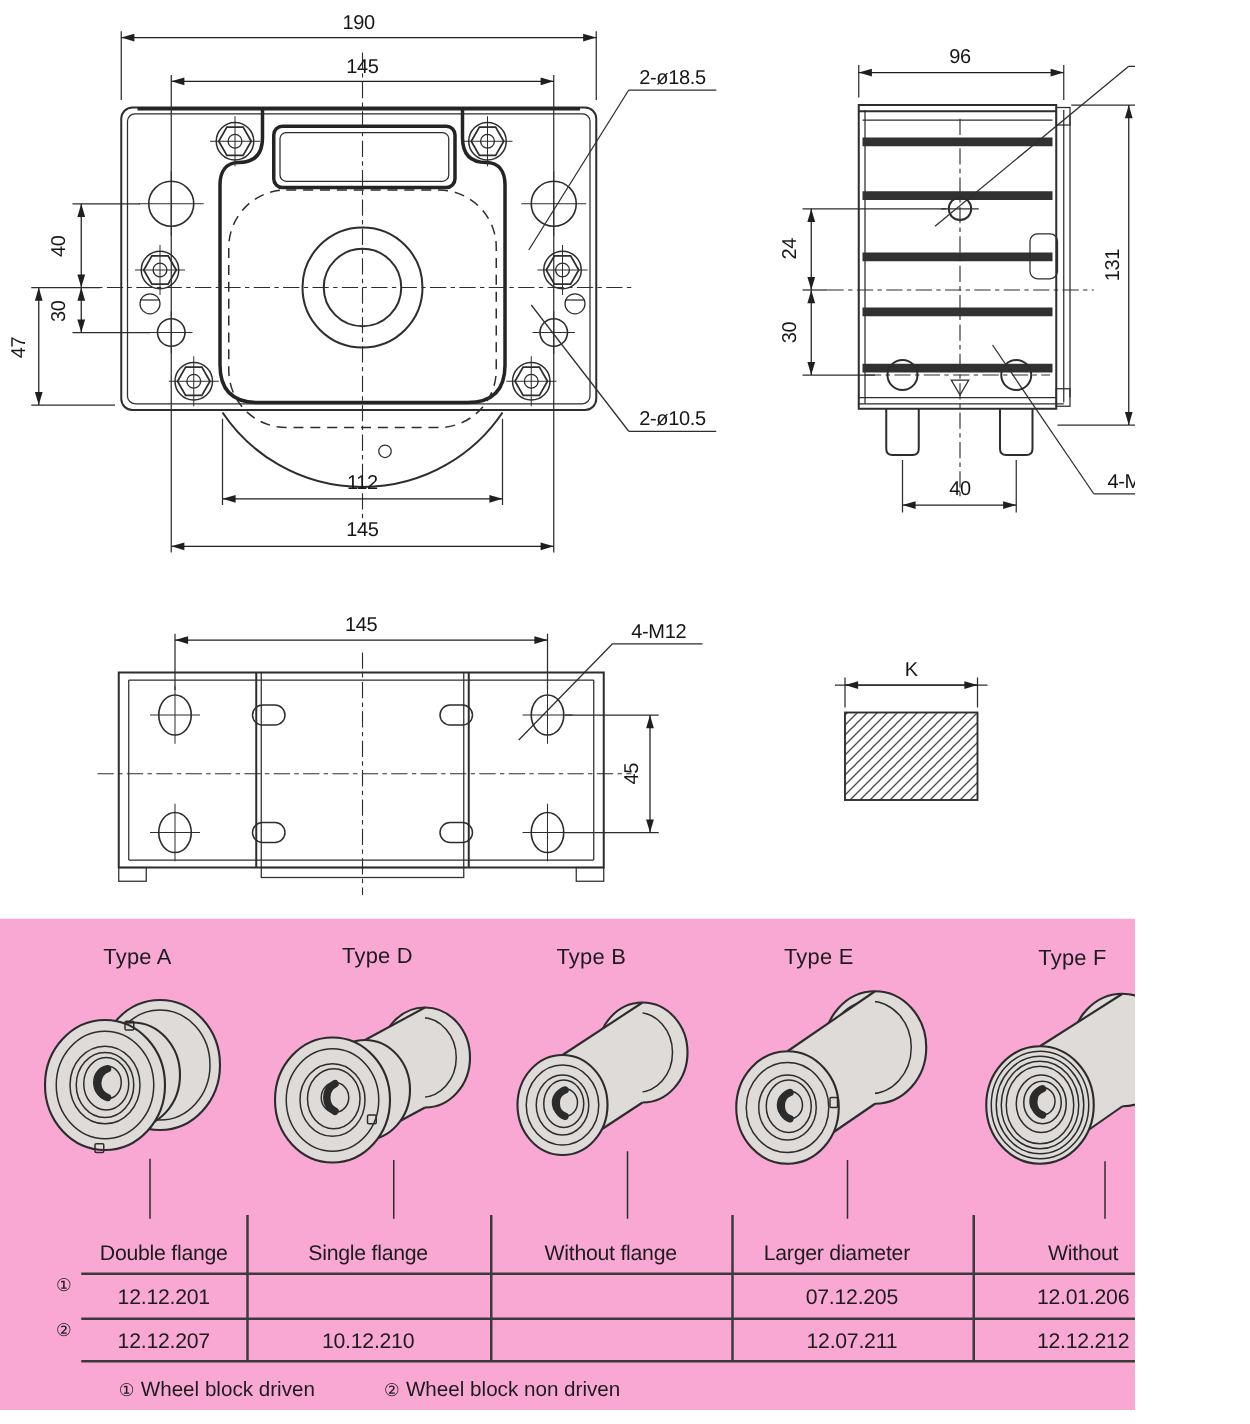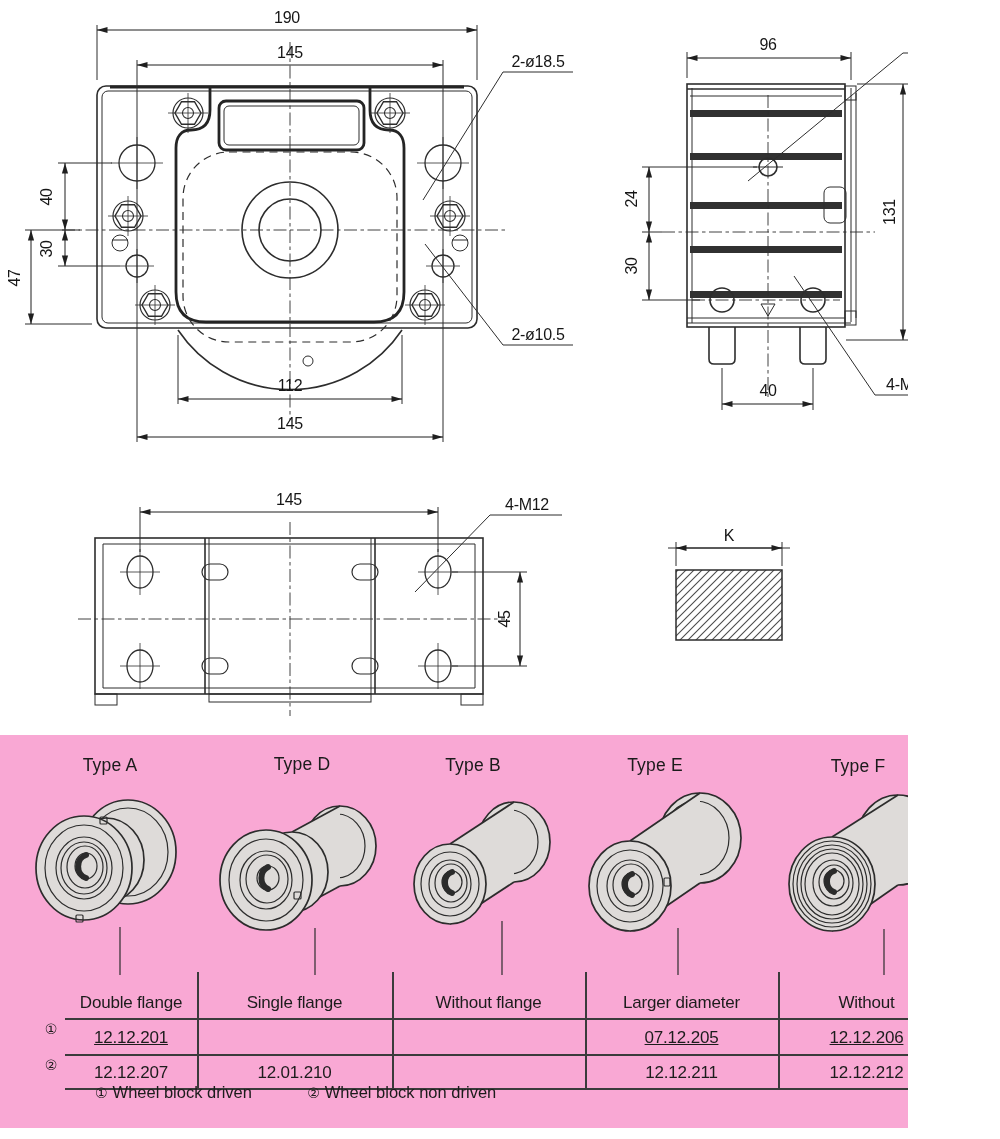--- a/index.html
+++ b/index.html
@@ -377,7 +377,7 @@
       <div class="hcell" style="left:0;width:132px">Double flange</div>
       <div class="hcell" style="left:327px;width:193px">Without flange</div>
       <div class="hcell" style="left:132px;width:195px">Single flange</div>
-      <div class="hcell" style="left:520px;width:193px">Larger diameter</div>
+      <div class="hcell" style="left:508px;width:193px">Larger diameter</div>
       <div class="hcell" style="left:713px;width:177px">Without</div>
 
       <div class="rowmark rm1">①</div>

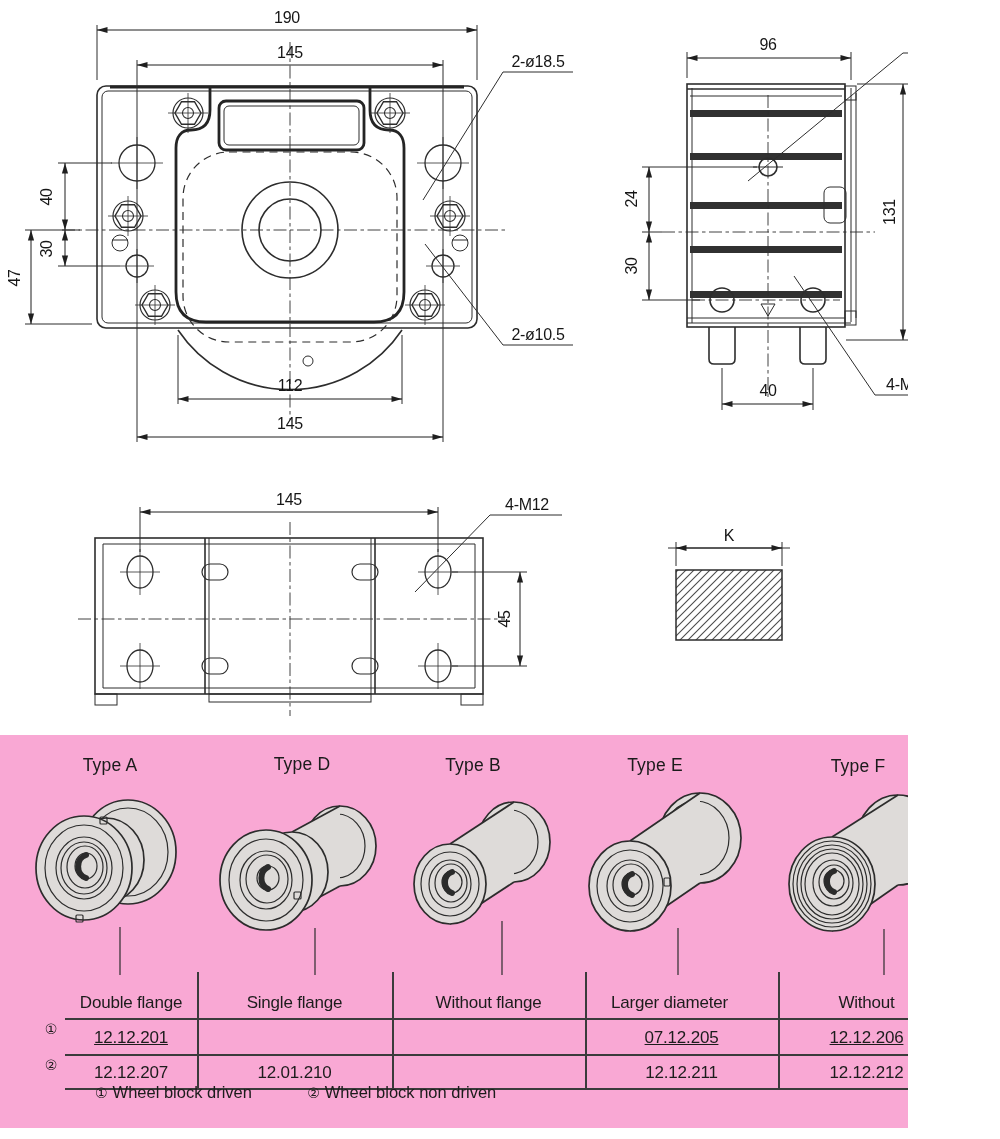--- a/index.html
+++ b/index.html
@@ -34,7 +34,7 @@
   .vline { position:absolute; top:-13px; height:117px; width:0; border-left:2px solid #3b3b3b; }
   .hcell { position:absolute; top:5px; height:26px; line-height:26px; text-align:center; }
   .cell  { position:absolute; text-align:center; }
-  .r1 { top:37px; height:31px; line-height:31px;text-decoration:underline; }
+  .r1 { top:37px; height:31px; line-height:31px; }
   .r2 { top:73px; height:29px; line-height:29px;text-align:center; }
   .rowmark { position:absolute; left:-26px; width:24px; text-align:center; font-size:14px;
              font-family:"DejaVu Sans","Liberation Sans",sans-serif; }

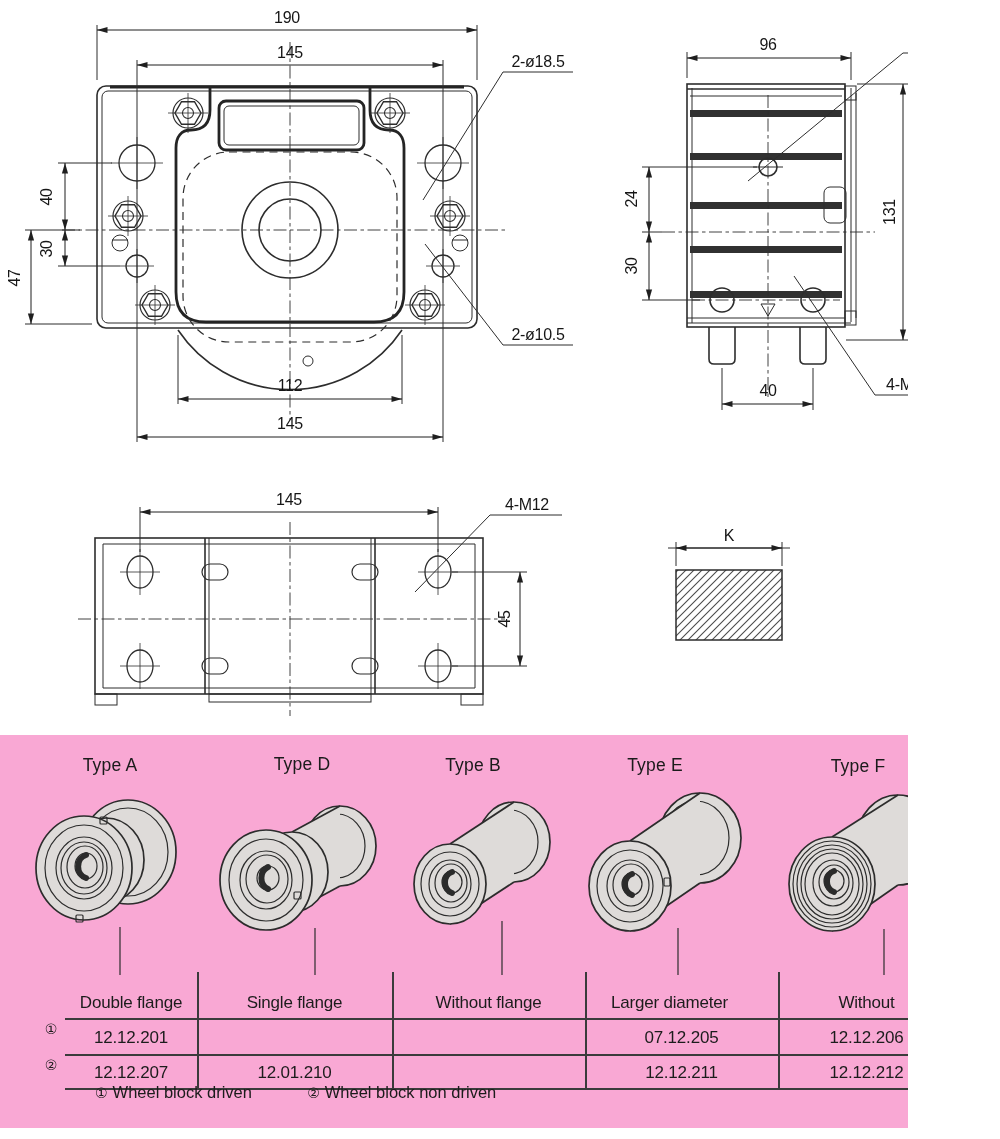--- a/index.html
+++ b/index.html
@@ -383,7 +383,7 @@
       <div class="rowmark rm1">①</div>
       <div class="cell r1" style="left:0;width:132px">12.12.201</div>
       <div class="cell r1" style="left:520px;width:193px">07.12.205</div>
-      <div class="cell r1" style="left:713px;width:177px">12.12.206</div>
+      <div class="cell r1" style="left:713px;width:177px">12.01.206</div>
 
       <div class="rowmark rm2">②</div>
       <div class="cell r2" style="left:0;width:132px">12.12.207</div>

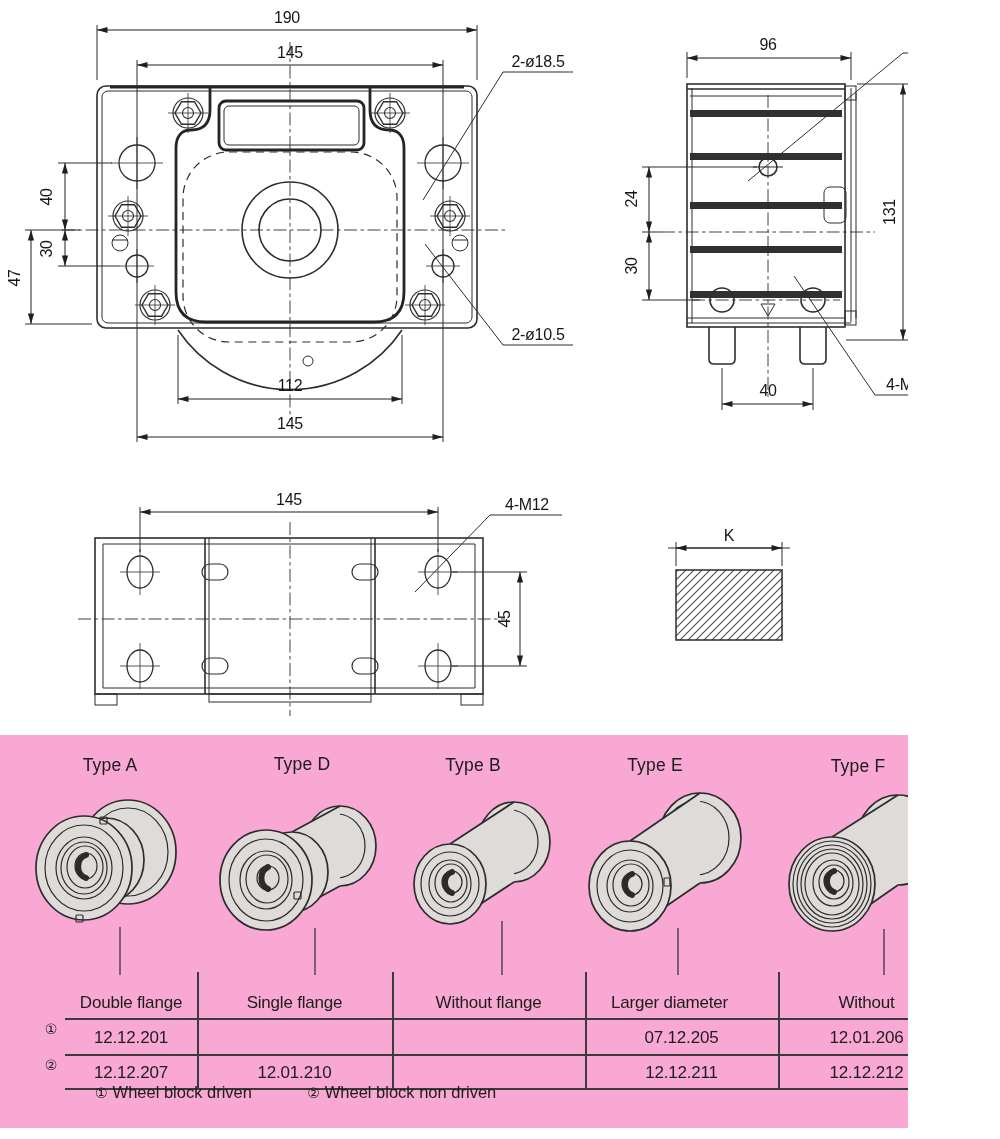--- a/index.html
+++ b/index.html
@@ -387,7 +387,7 @@
 
       <div class="rowmark rm2">②</div>
       <div class="cell r2" style="left:0;width:132px">12.12.207</div>
-      <div class="cell r2" style="left:132px;width:195px">12.01.210</div>
+      <div class="cell r2" style="left:132px;width:195px">10.12.210</div>
       <div class="cell r2" style="left:520px;width:193px">12.12.211</div>
       <div class="cell r2" style="left:713px;width:177px">12.12.212</div>
     </div>

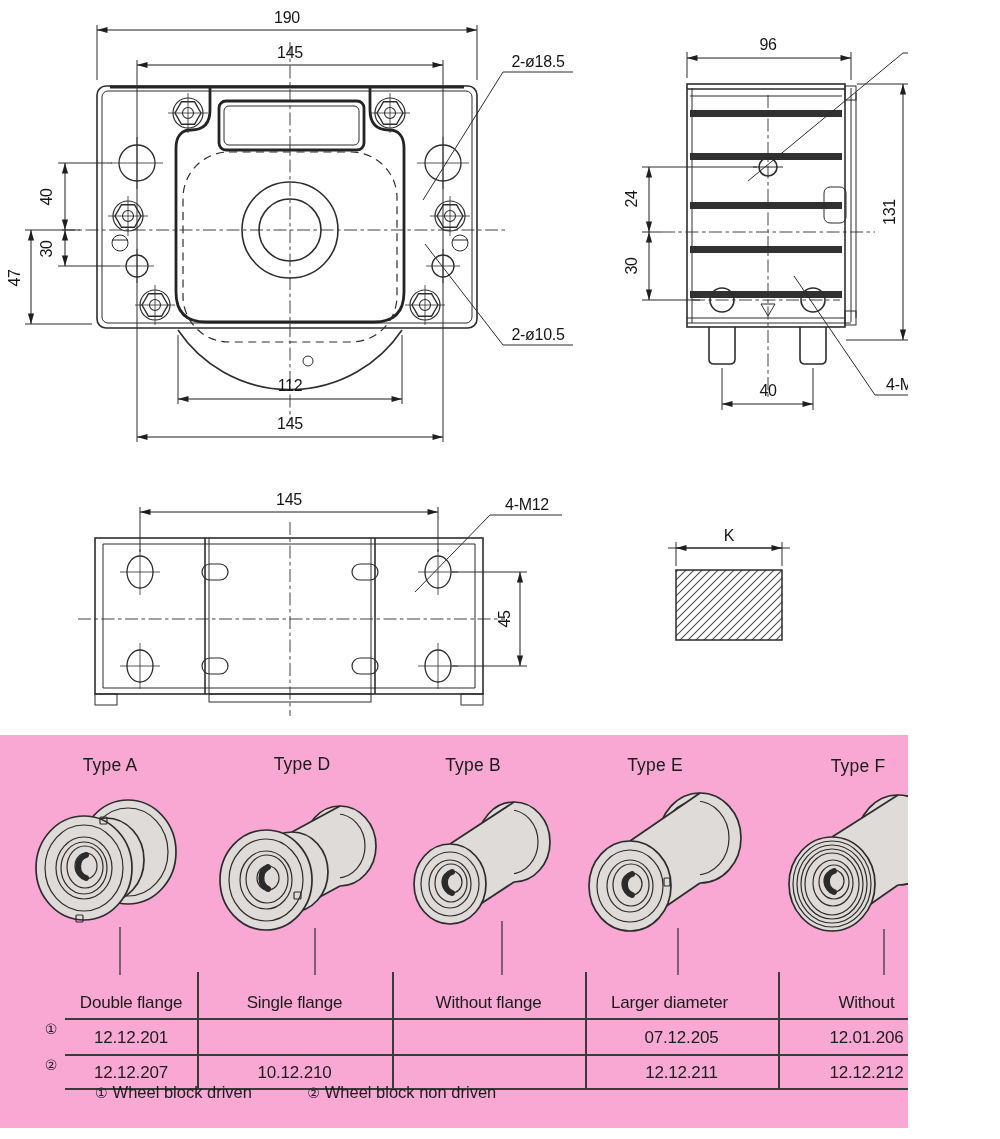--- a/index.html
+++ b/index.html
@@ -388,7 +388,7 @@
       <div class="rowmark rm2">②</div>
       <div class="cell r2" style="left:0;width:132px">12.12.207</div>
       <div class="cell r2" style="left:132px;width:195px">10.12.210</div>
-      <div class="cell r2" style="left:520px;width:193px">12.12.211</div>
+      <div class="cell r2" style="left:520px;width:193px">12.07.211</div>
       <div class="cell r2" style="left:713px;width:177px">12.12.212</div>
     </div>
 

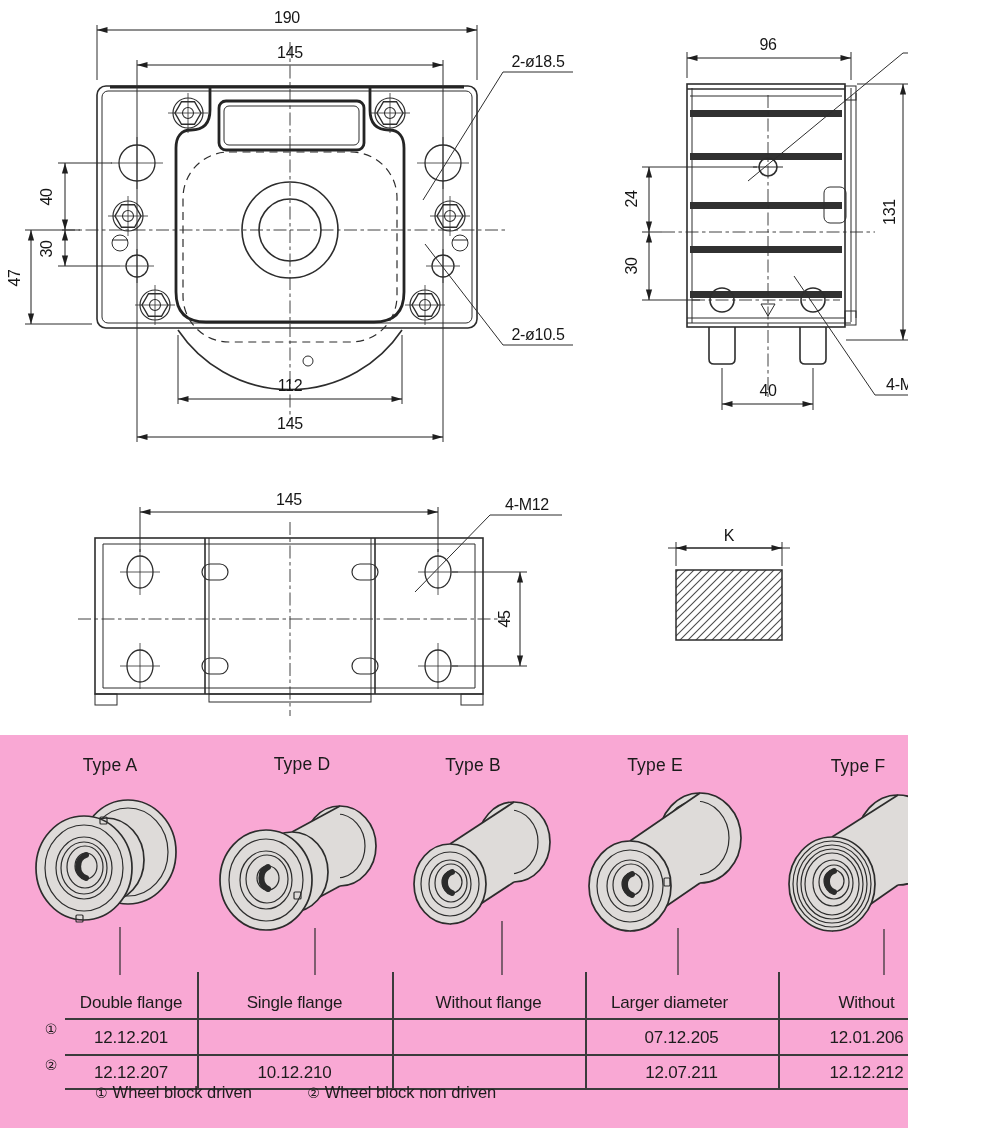--- a/index.html
+++ b/index.html
@@ -39,7 +39,7 @@
   .rowmark { position:absolute; left:-26px; width:24px; text-align:center; font-size:14px;
              font-family:"DejaVu Sans","Liberation Sans",sans-serif; }
   .rm1 { top:36px; } .rm2 { top:72px; }
-  .foot { position:absolute; left:95px; top:346px; height:22px; line-height:22px; font-size:16.5px; white-space:nowrap; }
+  .foot { position:absolute; left:95px; top:366px; height:22px; line-height:22px; font-size:16.5px; white-space:nowrap; }
   .fmark { font-size:14px; font-family:"DejaVu Sans","Liberation Sans",sans-serif; margin-right:5px; }
   .fgap { display:inline-block; width:46px; }
 </style>

